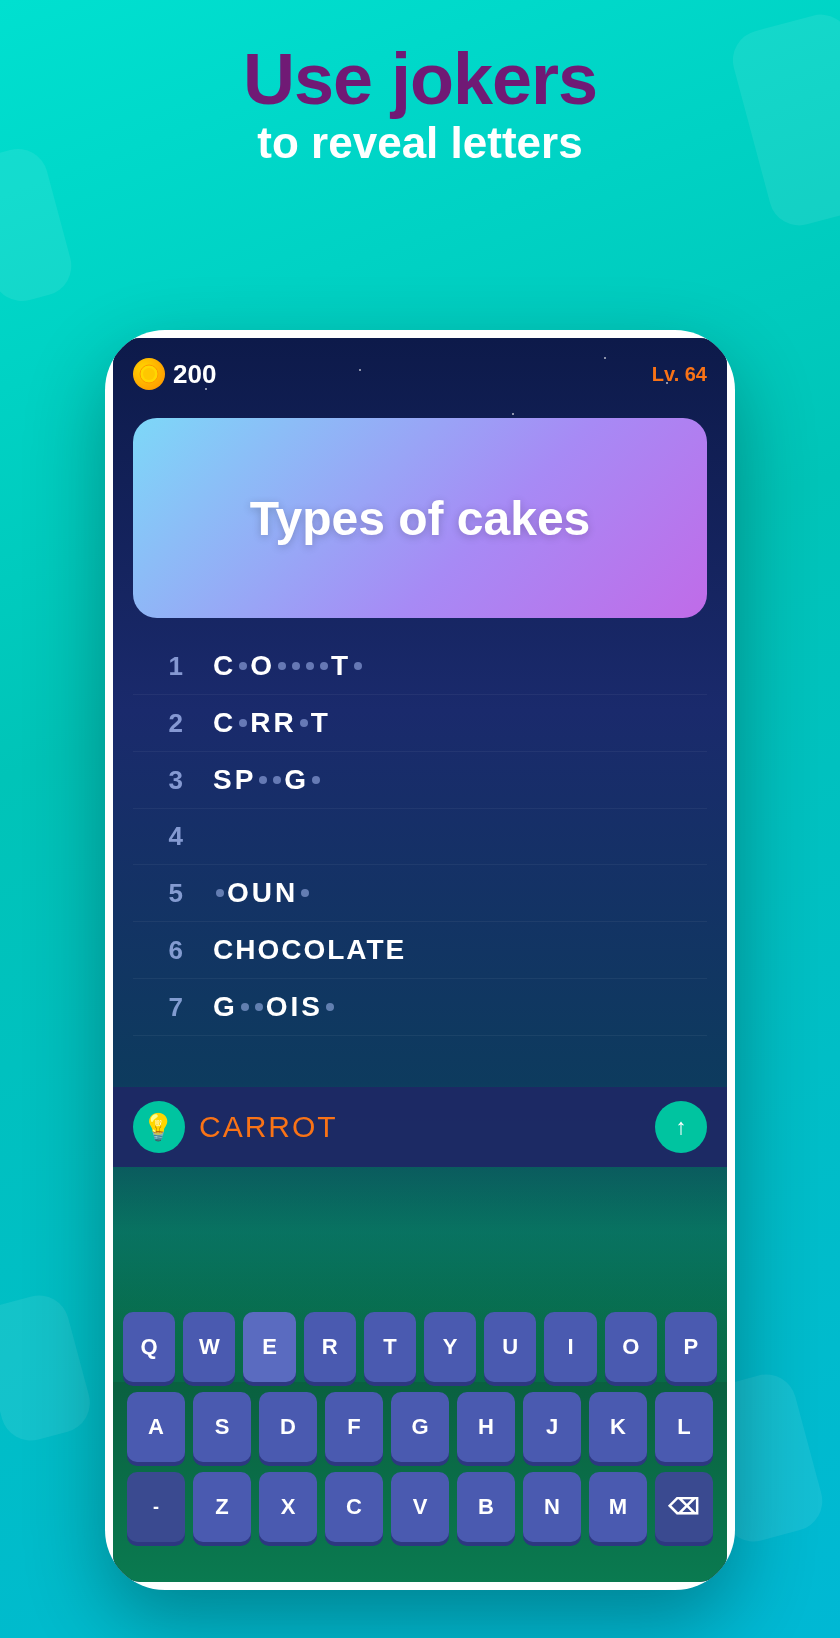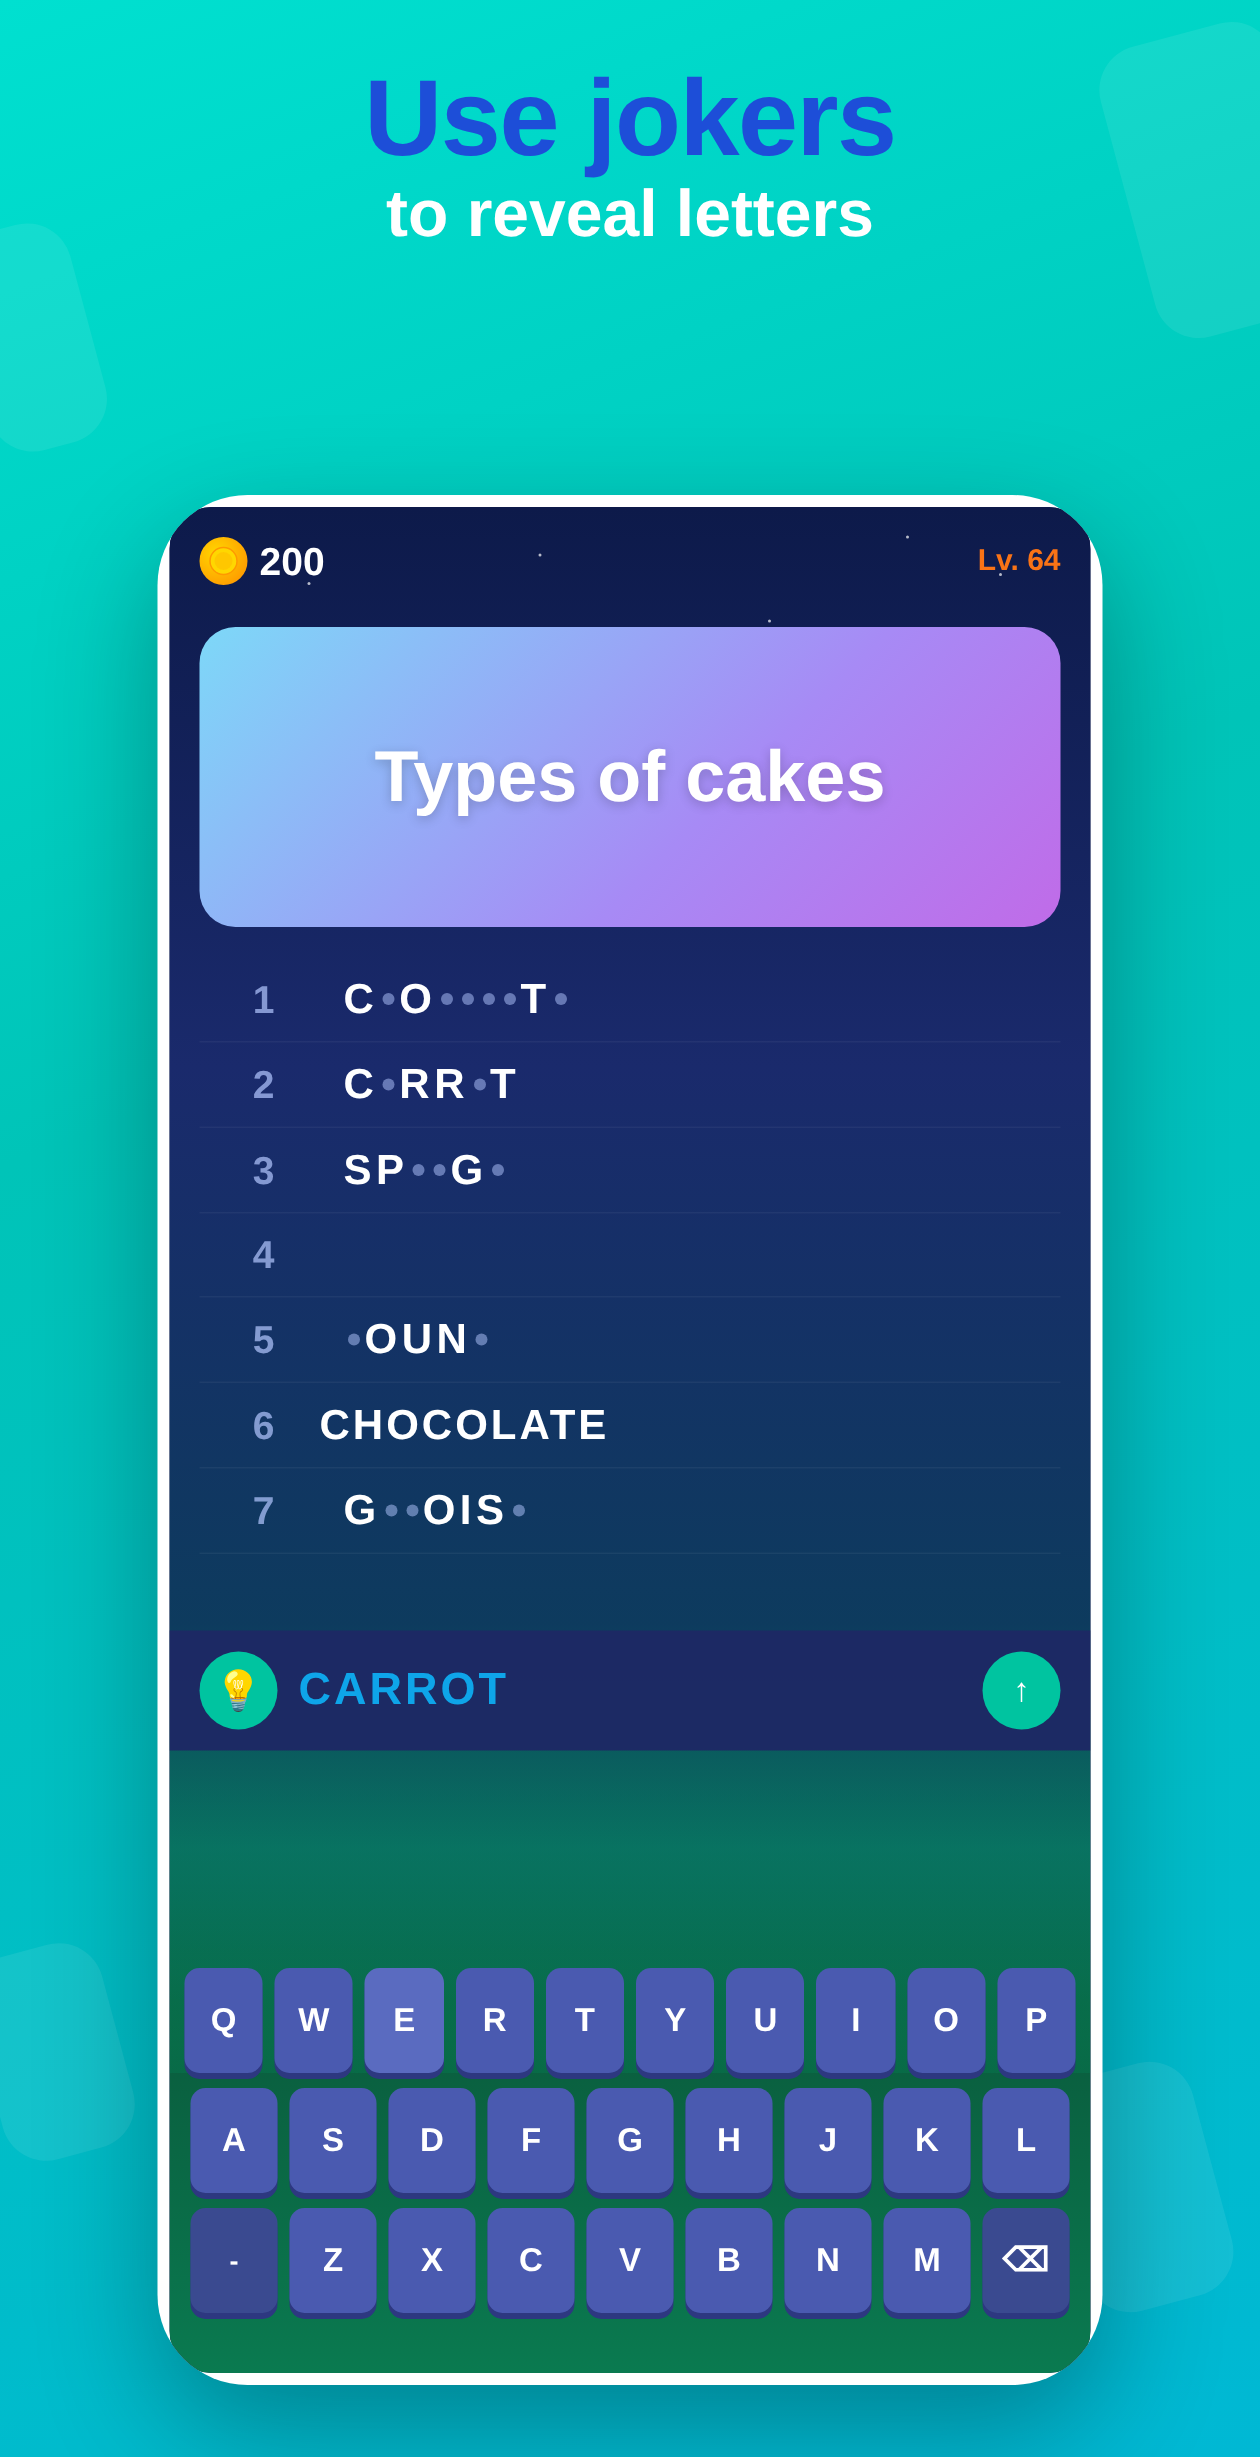--- a/index.html
+++ b/index.html
@@ -40,7 +40,7 @@
     .title-line1 {
       font-size: 72px;
       font-weight: 900;
-      color: #1d4ed8;
+      color: #701a75;
       line-height: 1.1;
       letter-spacing: -1px;
     }

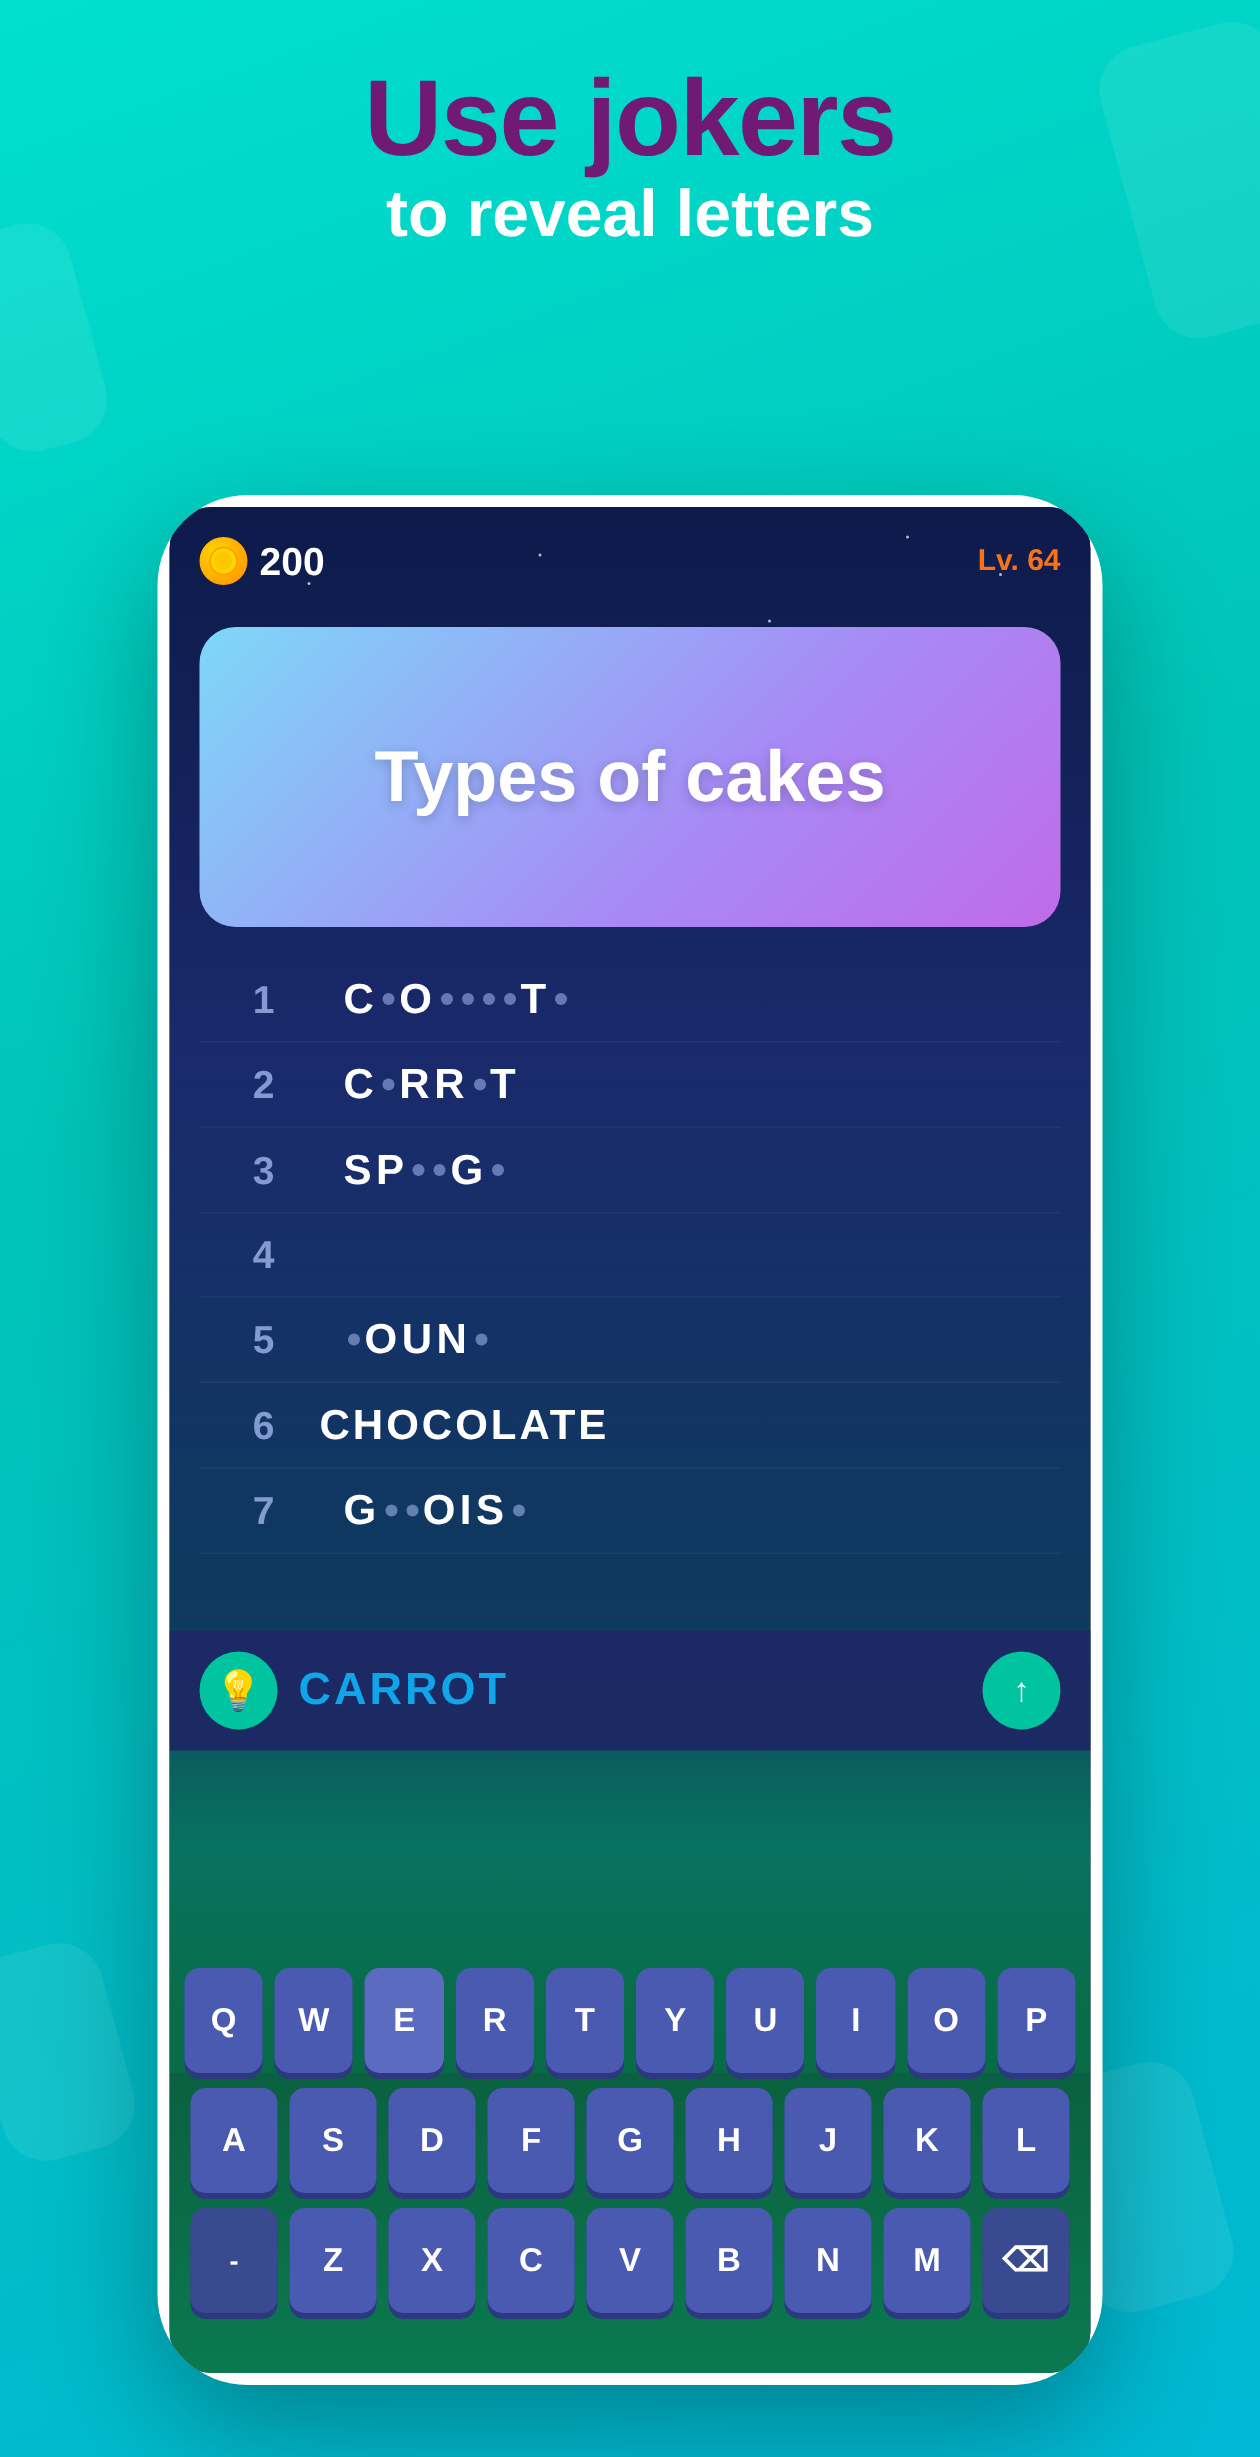--- a/index.html
+++ b/index.html
@@ -214,7 +214,6 @@
       display: flex;
       align-items: center;
       gap: 0px;
-      margin-left: 16px;
     }
 
     .dot {

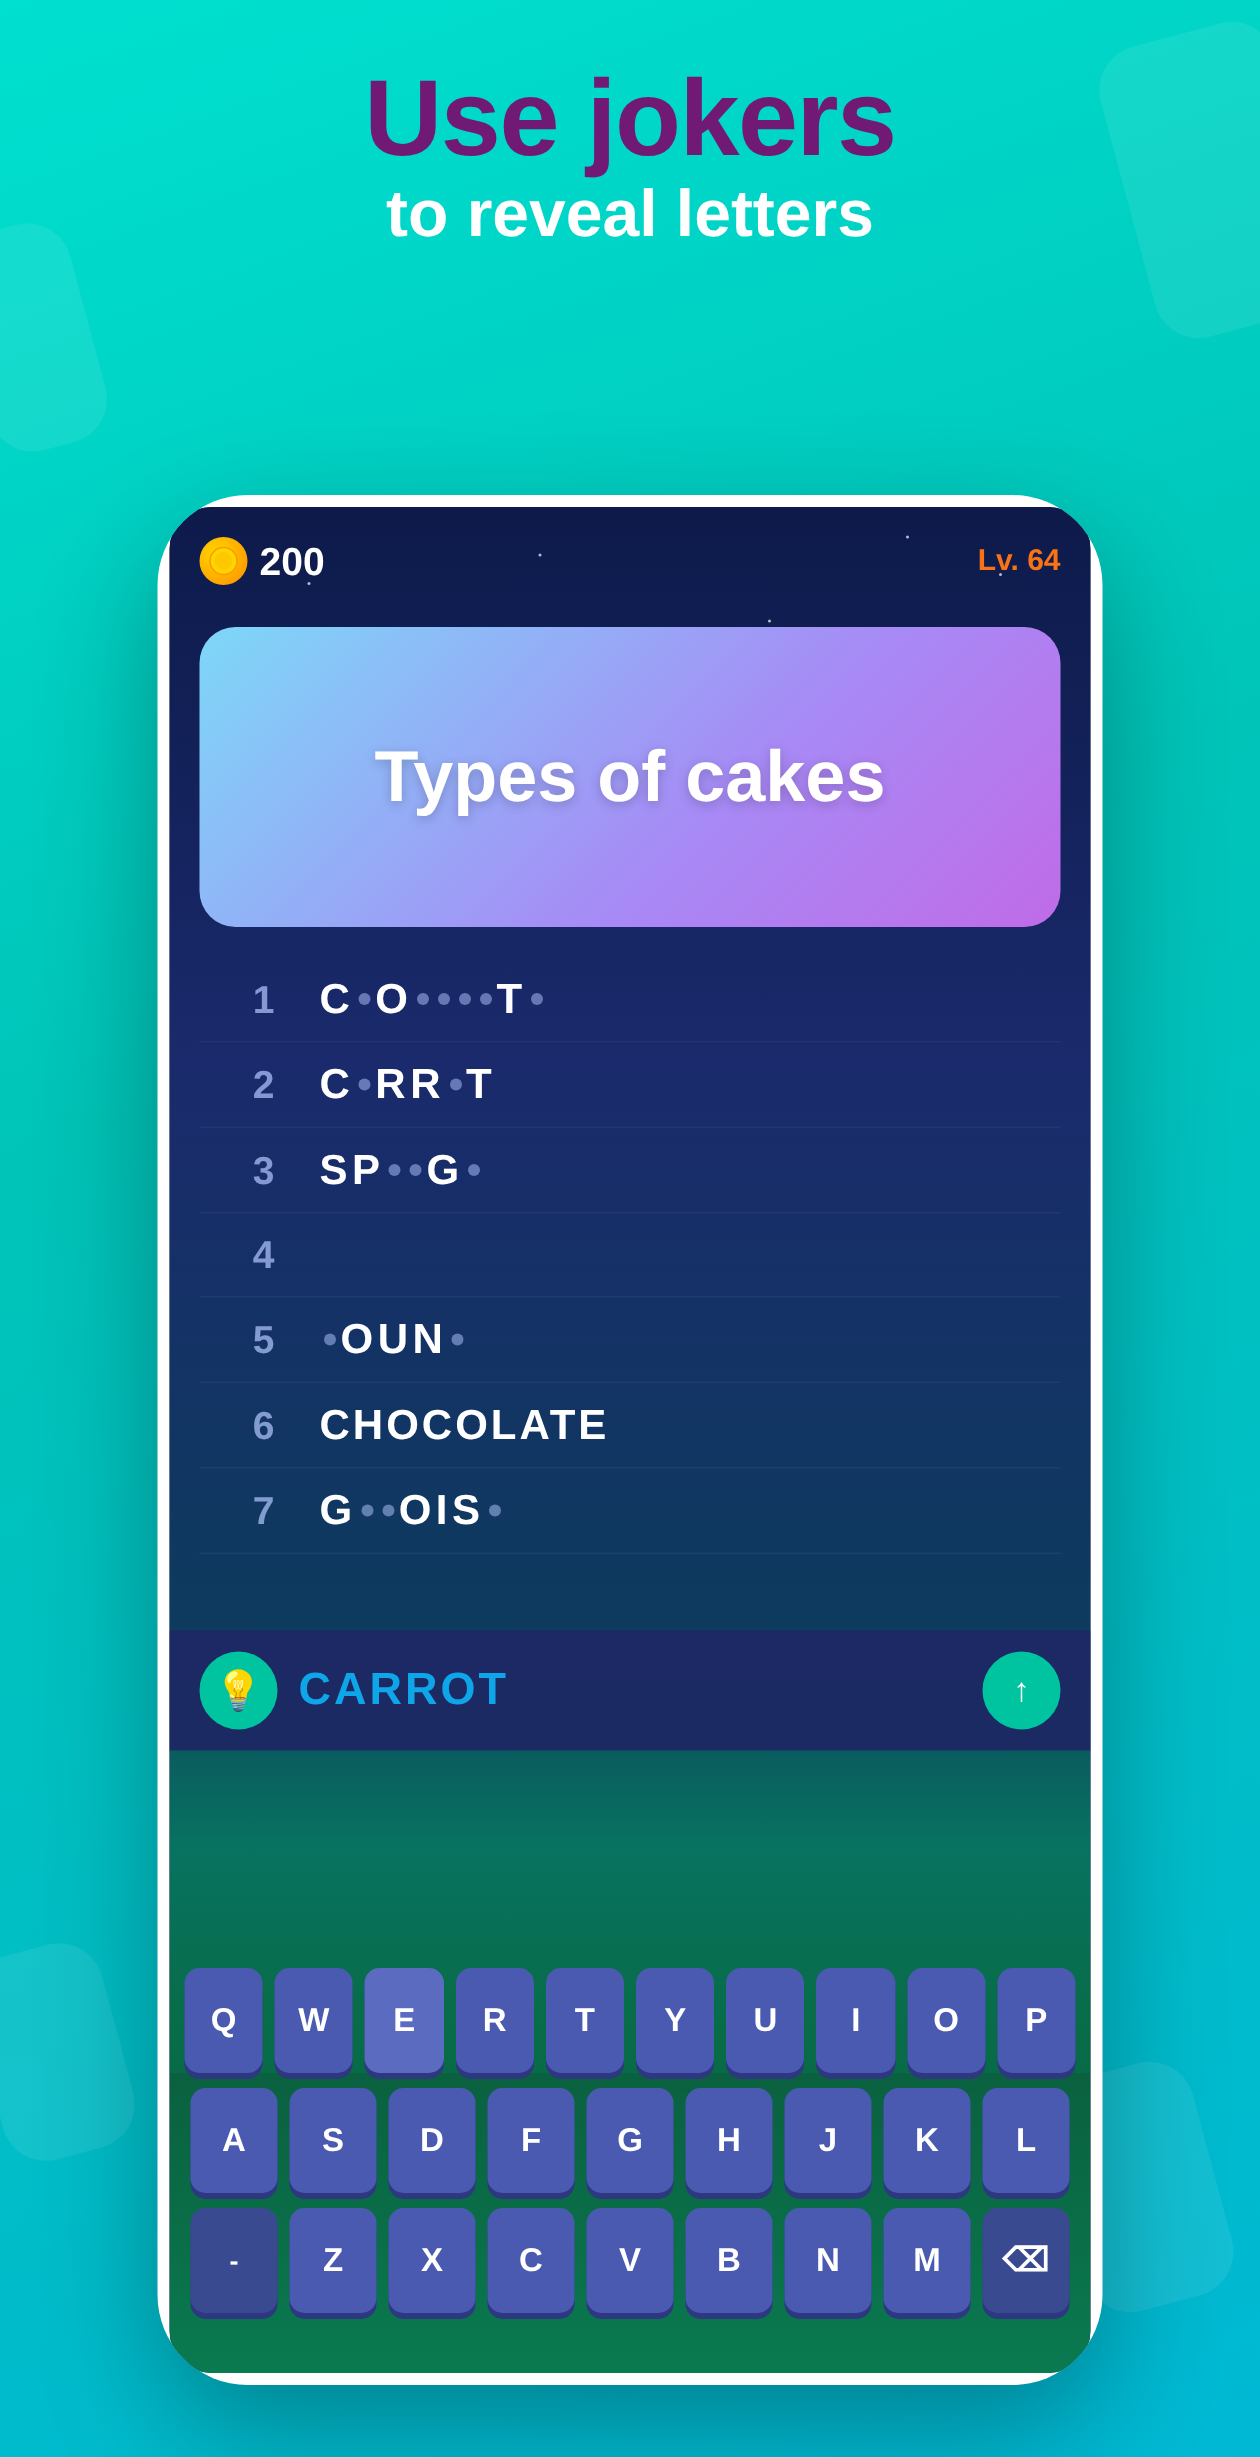--- a/index.html
+++ b/index.html
@@ -265,9 +265,9 @@
     .text-input-area {
       flex: 1;
       background: transparent;
-      color: #0ea5e9;
+      color: #f97316;
       font-size: 30px;
-      font-weight: bold;
+      font-weight: normal;
       letter-spacing: 2px;
       border: none;
       outline: none;

